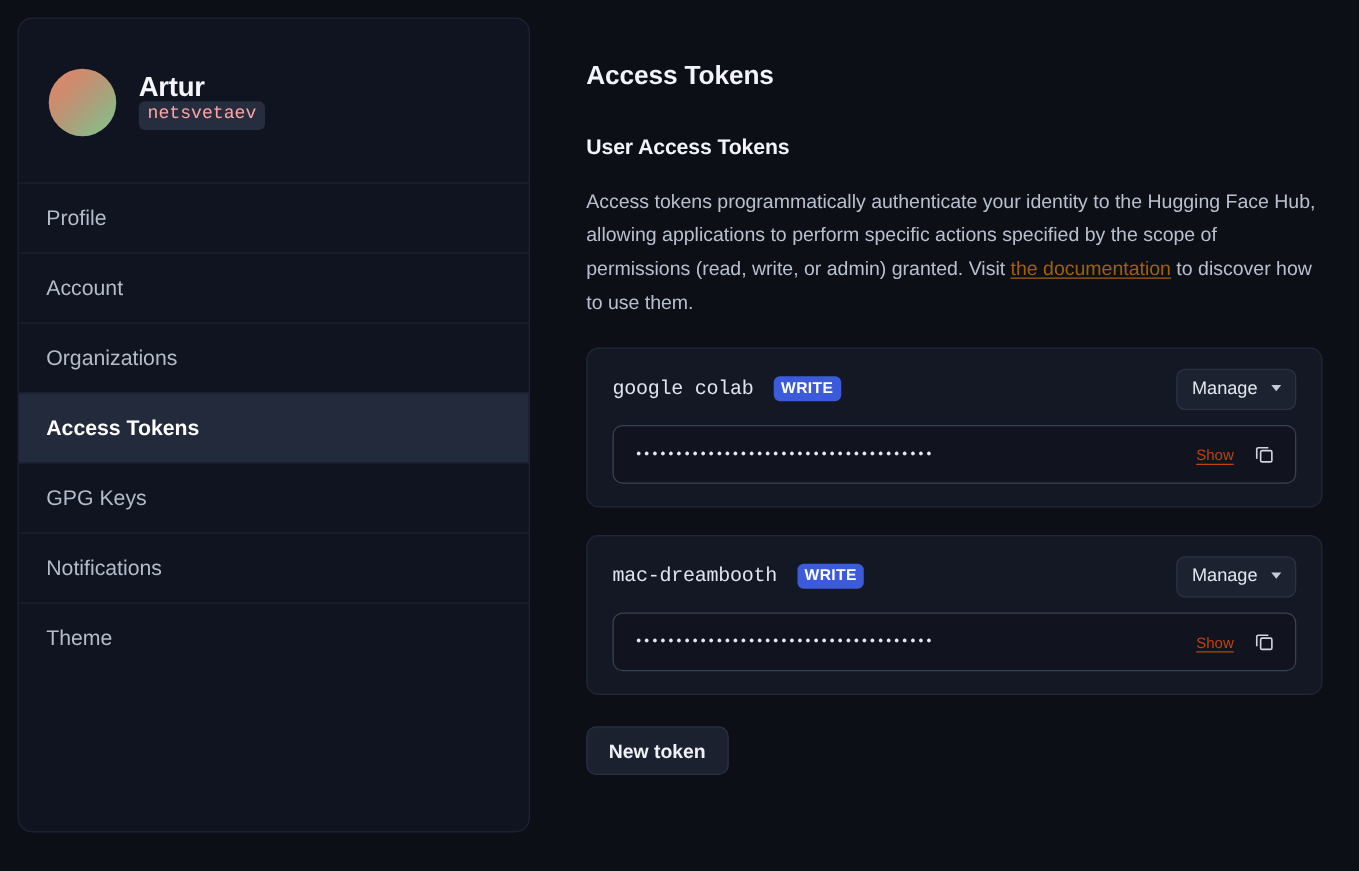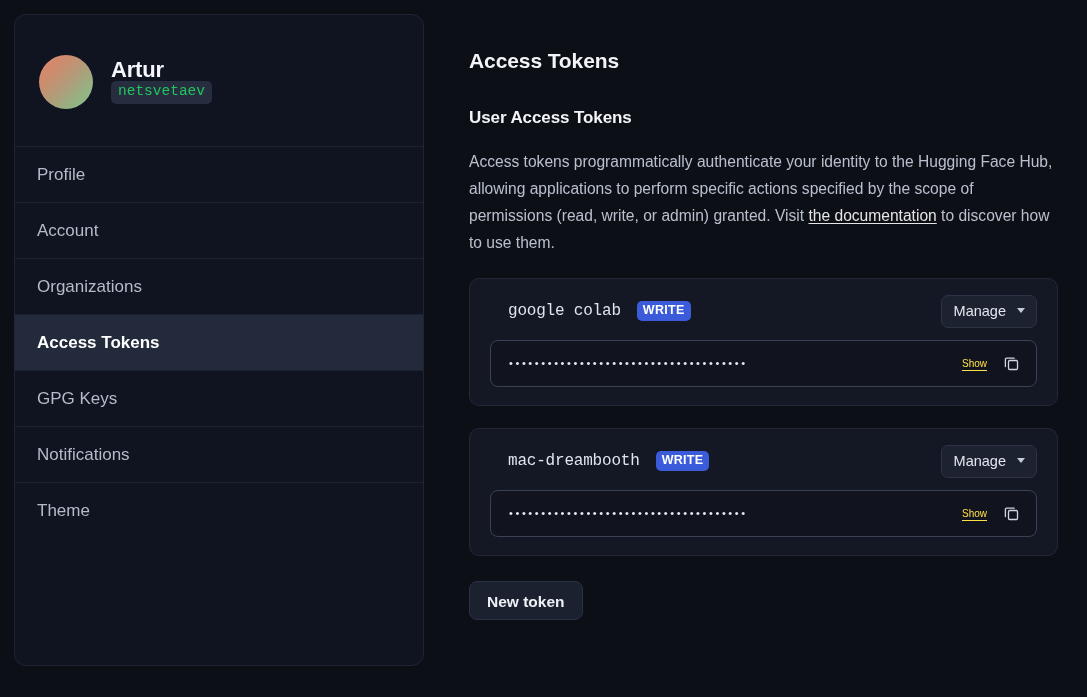--- a/index.html
+++ b/index.html
@@ -63,7 +63,7 @@
     align-self: flex-start;
     font-family: "Liberation Mono", "DejaVu Sans Mono", monospace;
     font-size: 14.5px;
-    color: #22c55e;
+    color: #fca5a5;
     background: #262d3e;
     border-radius: 5px;
     padding: 2px 7px 3px 7px;

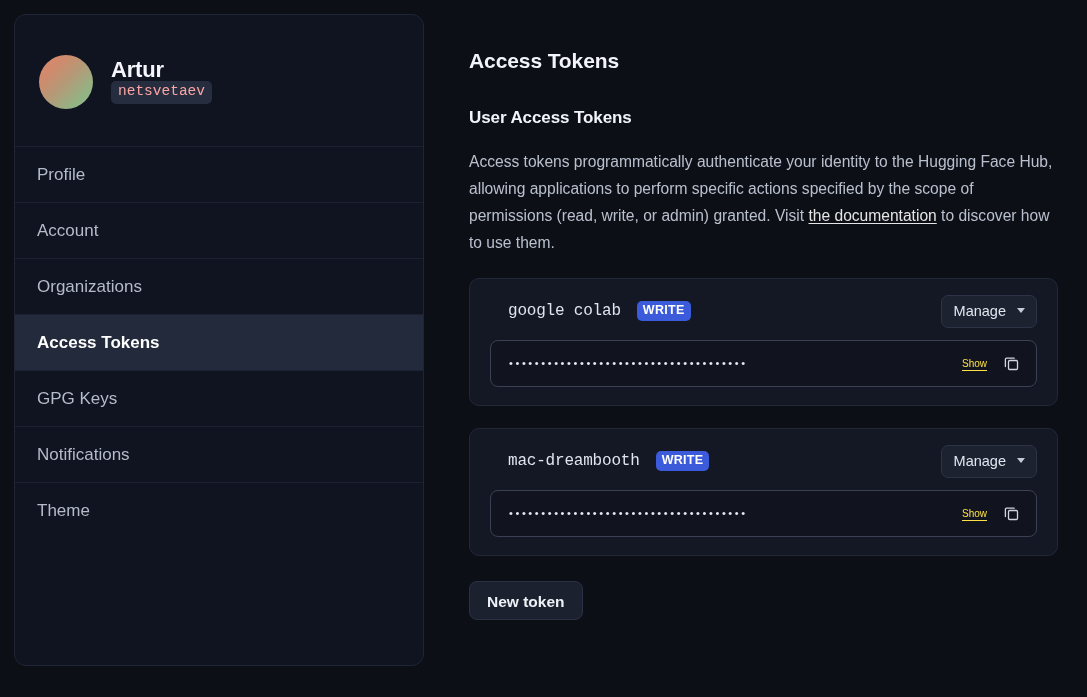--- a/index.html
+++ b/index.html
@@ -126,7 +126,7 @@
   }
 
   .desc a {
-    color: #e5e5e5;
+    color: #a16207;
     text-decoration: underline;
     text-underline-offset: 2px;
   }

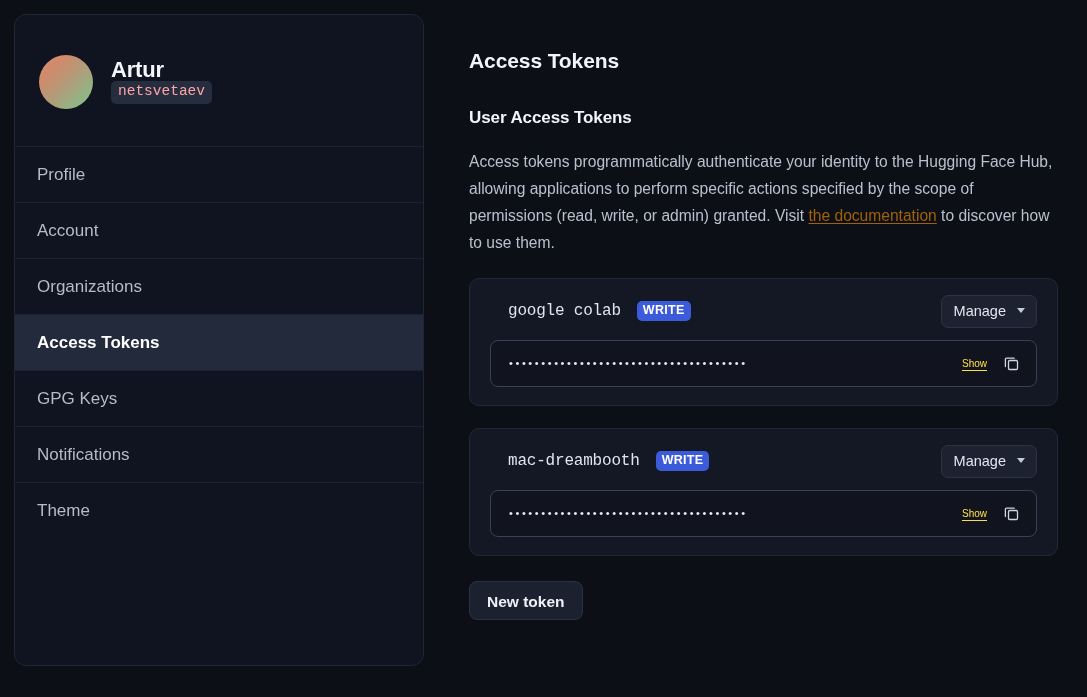--- a/index.html
+++ b/index.html
@@ -152,7 +152,6 @@
     font-size: 16px;
     color: #dfe4ee;
     letter-spacing: -0.2px;
-    margin-left: 18px;
   }
 
   .badge {

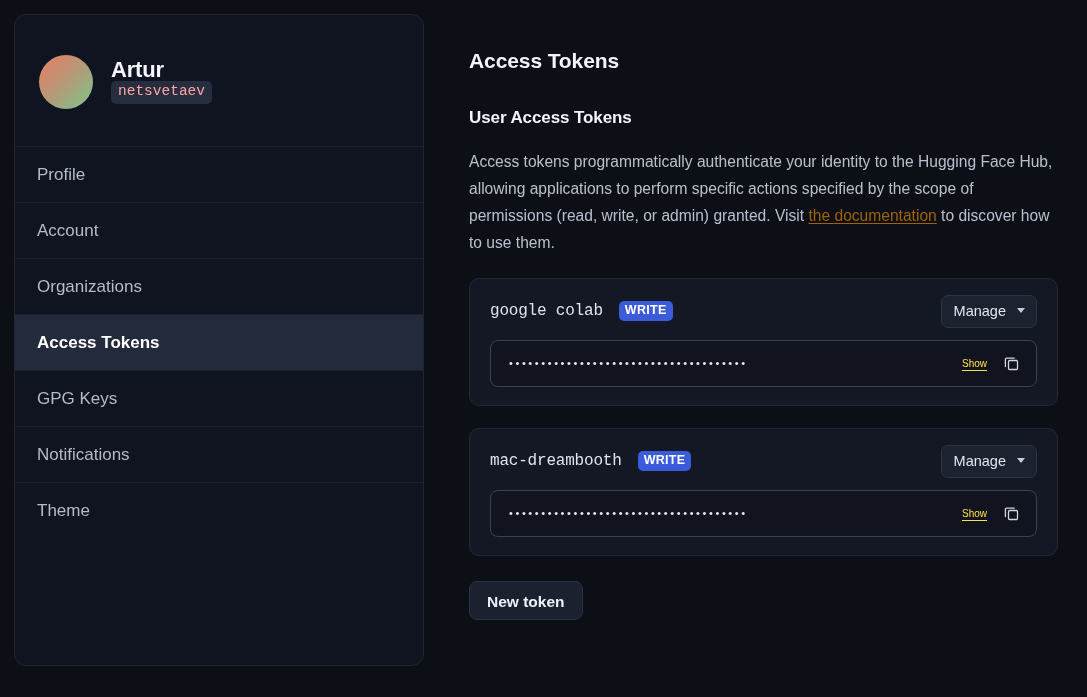--- a/index.html
+++ b/index.html
@@ -212,8 +212,8 @@
   }
 
   .show-link {
-    font-size: 10px;
-    color: #fde047;
+    font-size: 12px;
+    color: #c2410c;
     text-decoration: underline;
     text-underline-offset: 3px;
     cursor: pointer;

